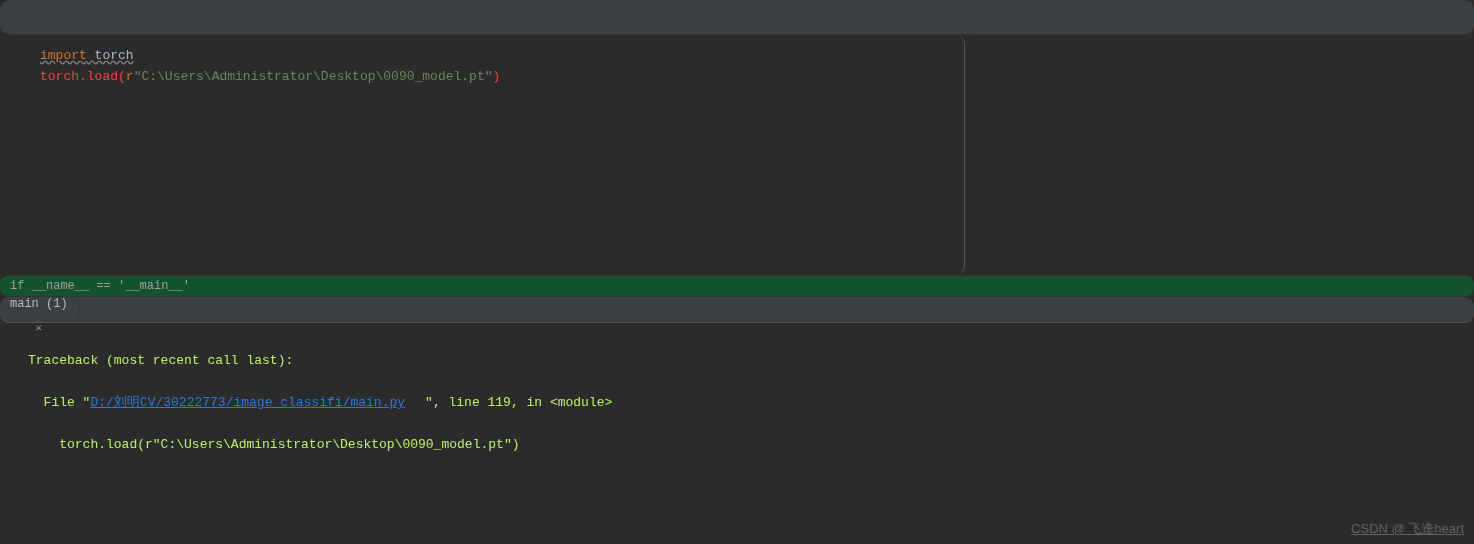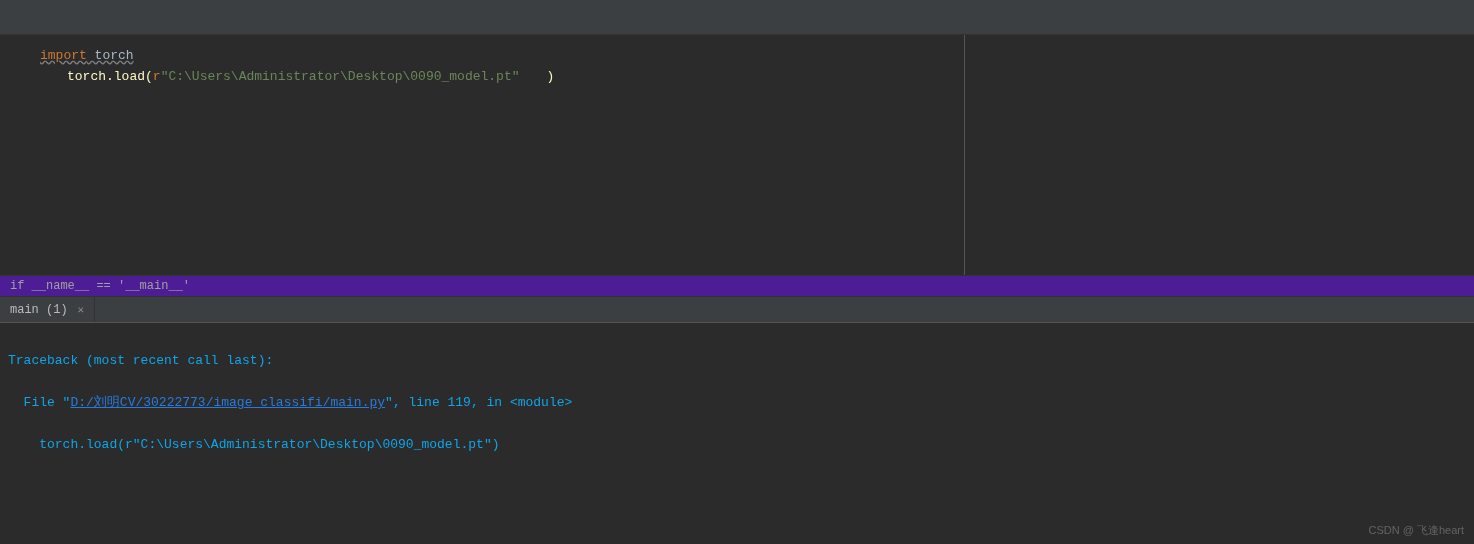--- a/index.html
+++ b/index.html
@@ -2,7 +2,7 @@
 <html><head>
 <meta charset="utf-8">
 <style>
-* { margin: 0; padding: 0; box-sizing: border-box; }
+* { margin: 0; padding: 0; box-sizing: border-box; border-radius: 9px; }
 body {
   background: #2b2b2b;
   font-family: "Consolas", "Monaco", "Courier New", monospace;

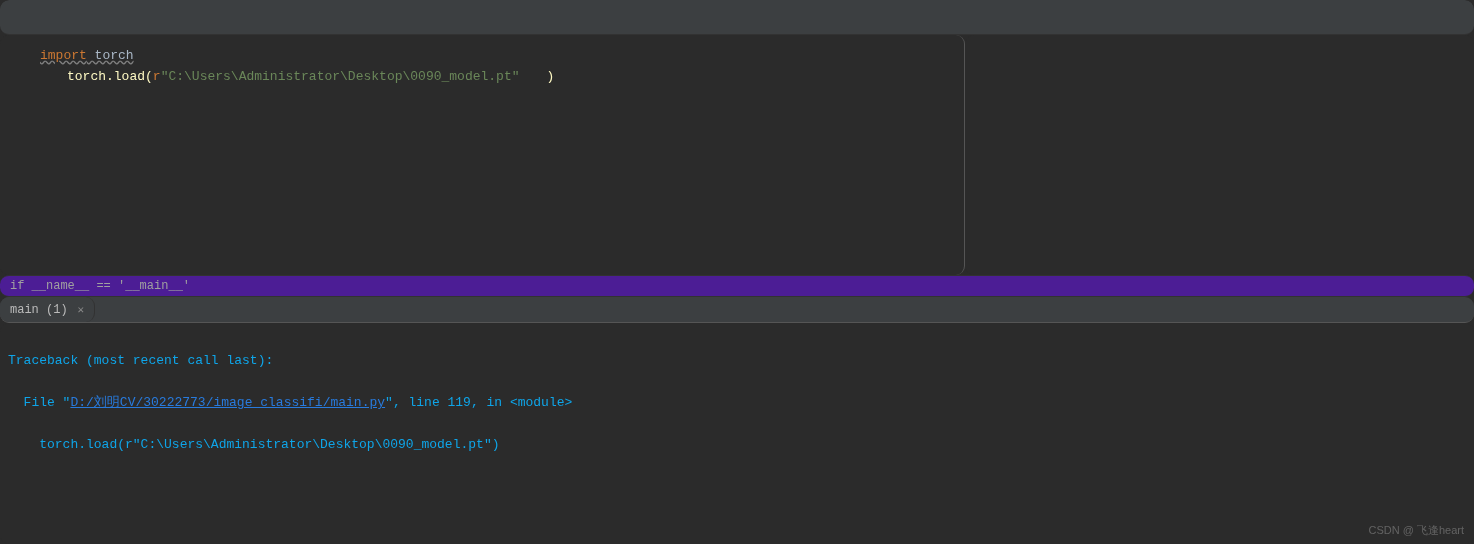--- a/index.html
+++ b/index.html
@@ -40,7 +40,7 @@
 }
 .kw-import { color: #cc7832; text-decoration: underline wavy #808080; }
 .kw-orange { color: #cc7832; }
-.ident { color: #fef9c3; margin-left: 27px; }
+.ident { color: #ef4444; }
 .ident-underline { color: #a9b7c6; text-decoration: underline wavy #808080; }
 .str { color: #6a8759; }
 .breadcrumb {

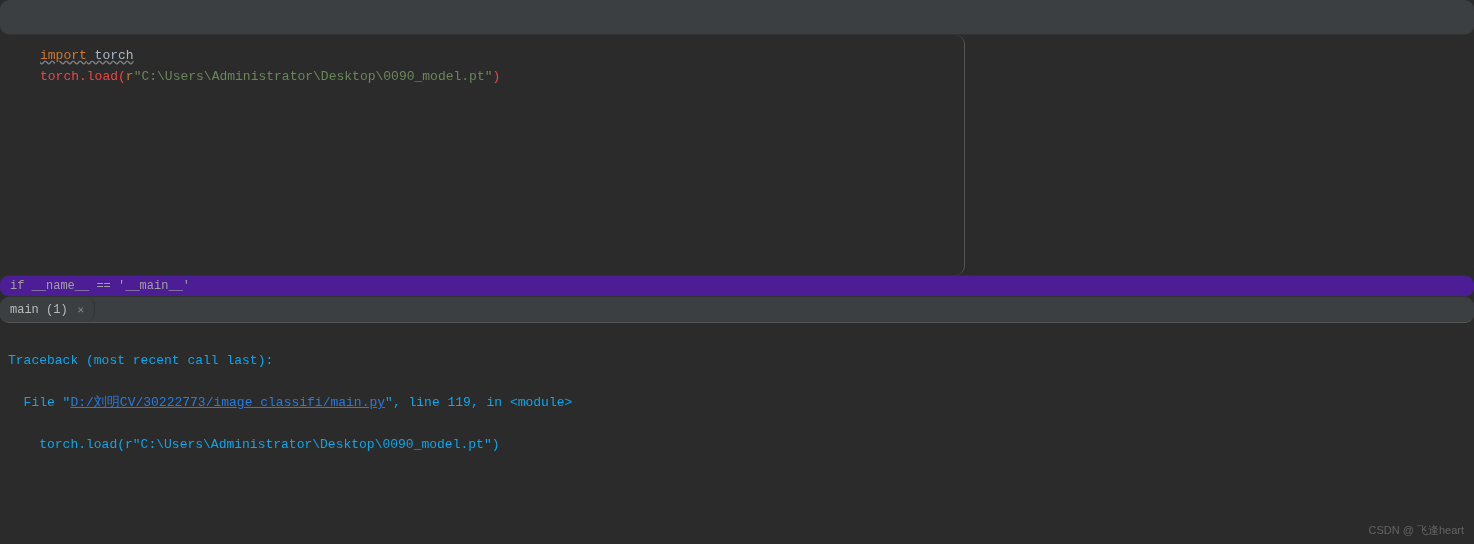--- a/index.html
+++ b/index.html
@@ -45,7 +45,7 @@
 .str { color: #6a8759; }
 .breadcrumb {
   height: 22px;
-  background: #4c1d95;
+  background: #14532d;
   border-top: 1px solid #323232;
   border-bottom: 1px solid #323232;
   padding: 3px 10px;

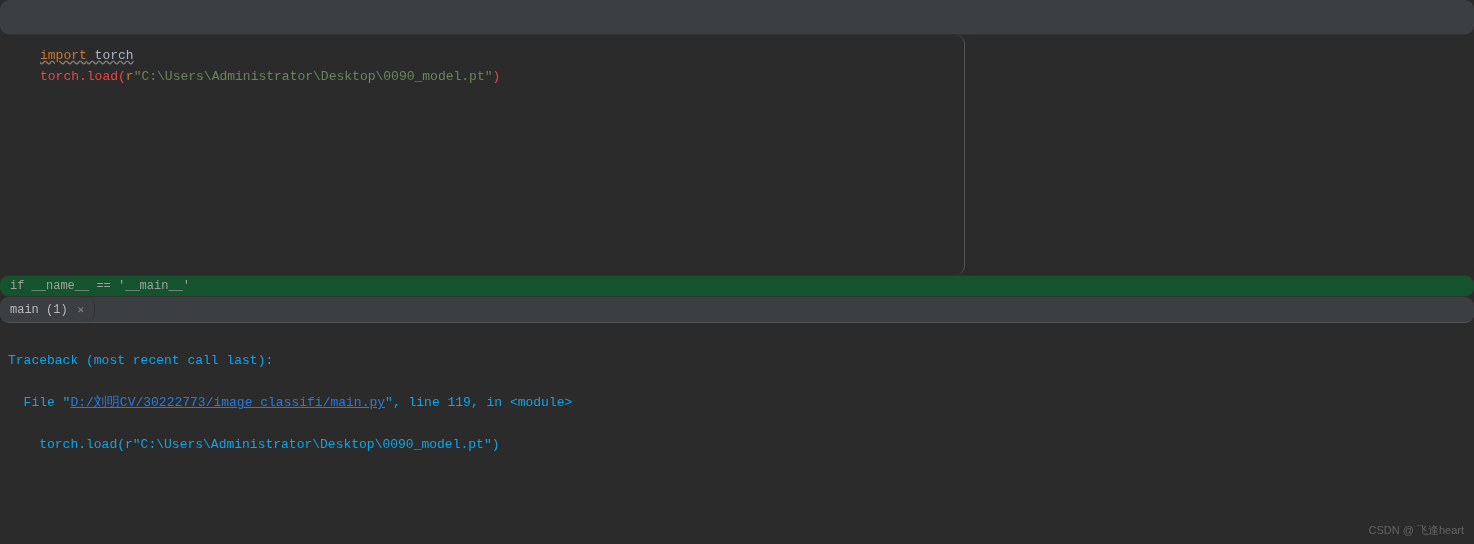--- a/index.html
+++ b/index.html
@@ -68,6 +68,7 @@
   color: #bbbbbb;
   font-size: 12px;
   gap: 10px;
+  flex-direction: column;
 }
 .tab .close-icon {
   color: #888;

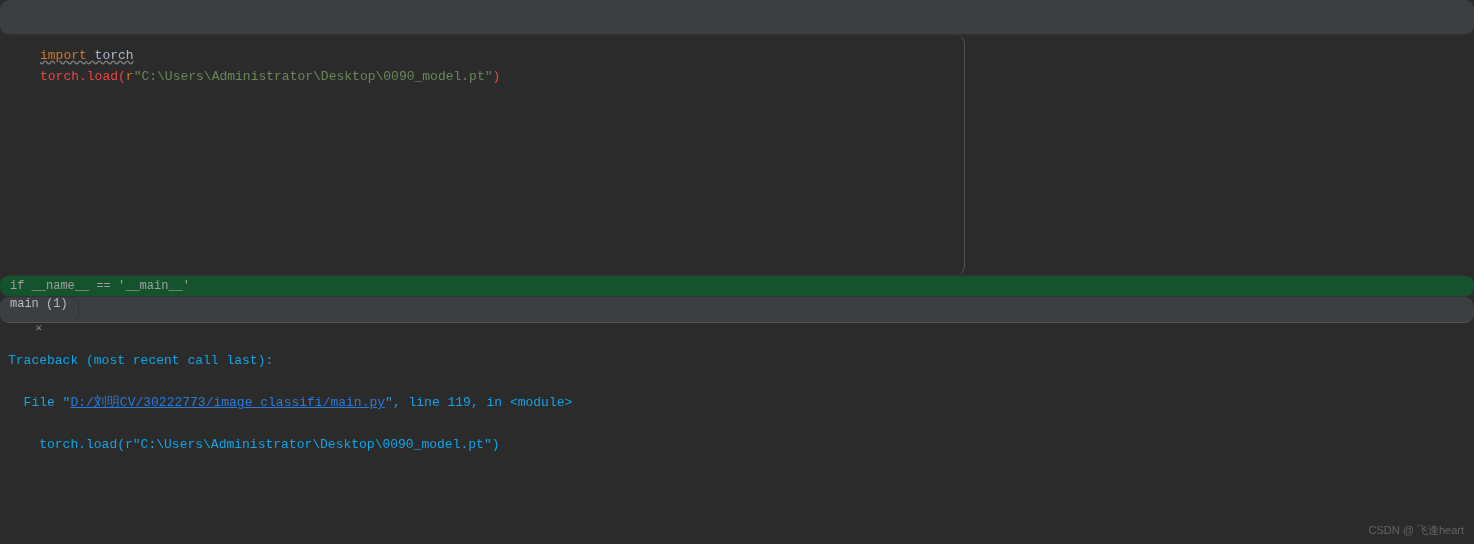--- a/index.html
+++ b/index.html
@@ -82,7 +82,7 @@
   overflow: hidden;
 }
 .c-white { color: #bababa; }
-.c-red { color: #0ea5e9; }
+.c-red { color: #bef264; margin-left: 20px; }
 .c-link { color: #287bde; text-decoration: underline; }
 .watermark {
   position: absolute;

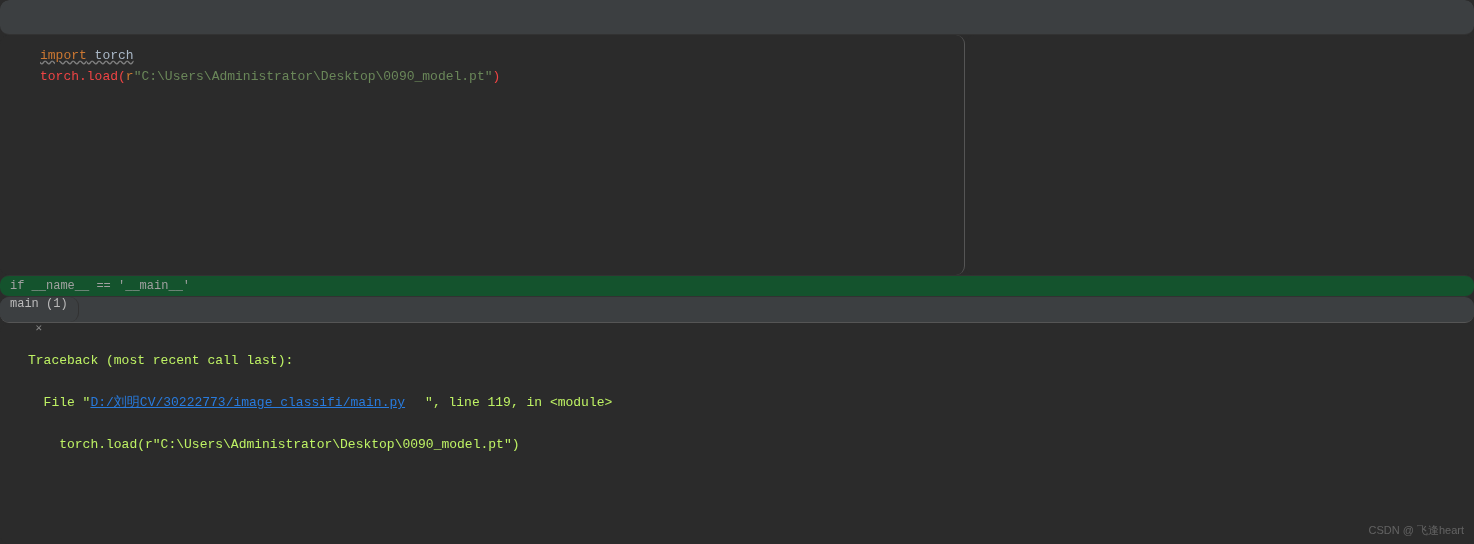--- a/index.html
+++ b/index.html
@@ -90,7 +90,8 @@
   bottom: 6px;
   color: rgba(200,200,200,0.35);
   font-family: sans-serif;
-  font-size: 11px;
+  font-size: 13px;
+  text-decoration: underline;
 }
 </style>
 </head>

